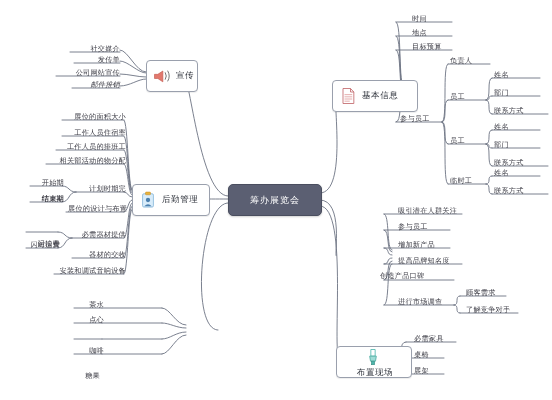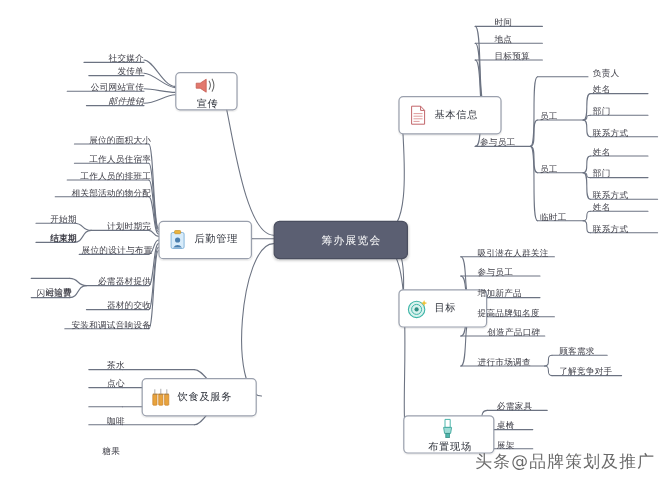--- a/index.html
+++ b/index.html
@@ -299,7 +299,7 @@
       <div class="leaf r" style="left: 410px; top: 28px; min-width: 28px;">地点</div>
       <div class="leaf r" style="left: 410px; top: 42px; min-width: 42px;">目标预算</div>
       <div class="leaf r" style="left: 398px; top: 114px; min-width: 42px;">参与员工</div>
-      <div class="leaf r" style="left: 448px; top: 56px; min-width: 42px; margin-left: 44px;">负责人</div>
+      <div class="leaf r" style="left: 448px; top: 56px; min-width: 42px;">负责人</div>
       <div class="leaf r" style="left: 448px; top: 92px; min-width: 28px;">员工</div>
       <div class="leaf r" style="left: 492px; top: 70px; min-width: 28px;">姓名</div>
       <div class="leaf r" style="left: 492px; top: 88px; min-width: 28px;">部门</div>

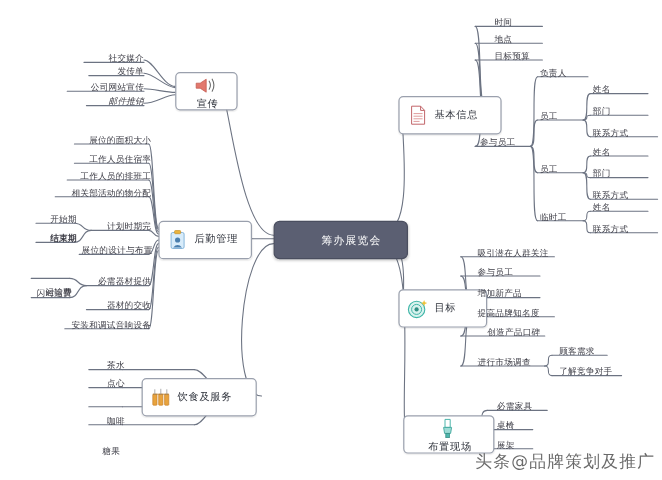--- a/index.html
+++ b/index.html
@@ -210,7 +210,7 @@
     <span>筹办展览会</span>
   </div>
 
-  <div class="bnode" style="left:146px;top:60px;width:38px;flex-direction:column;">
+  <div class="bnode" style="left:146px;top:60px;width:38px;">
     <svg class="bicon" viewBox="0 0 24 24">
       <path d="M3 10 L3 15 L7 15 L13 19 L13 6 L7 10 Z" fill="#e2786d" stroke="#c45c52" stroke-width="0.8" stroke-linejoin="round"></path>
       <path d="M16 8 Q18.5 12 16 16" fill="none" stroke="#6b6b6b" stroke-width="1.1" stroke-linecap="round"></path>

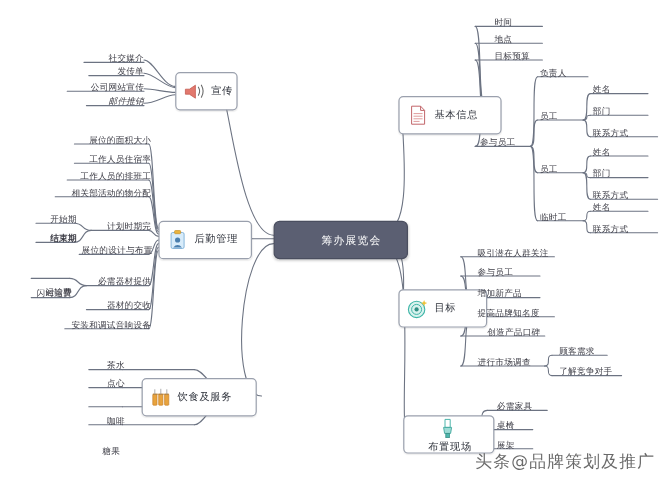--- a/index.html
+++ b/index.html
@@ -39,7 +39,6 @@
     font-size:9px;
     letter-spacing:1px;
     box-shadow:0 1px 2px rgba(0,0,0,.18);
-    padding-left:18px;
   }
 
   

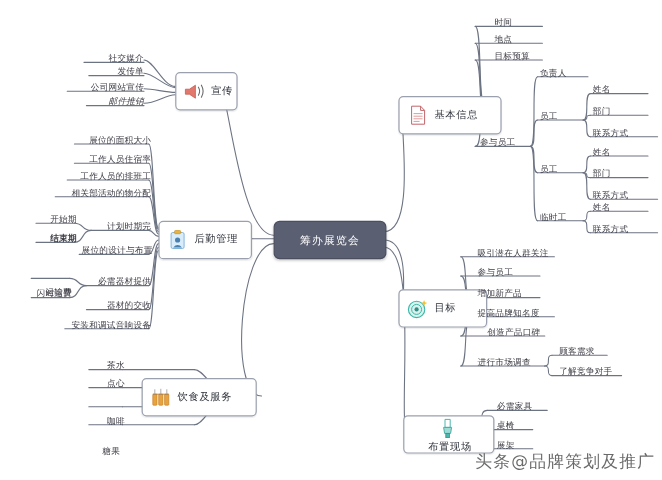--- a/index.html
+++ b/index.html
@@ -253,15 +253,6 @@
     <span class="blabel">基本信息</span>
   </div>
 
-  <div class="bnode" style="left:332px;top:241px;width:60px;">
-    <svg class="bicon" viewBox="0 0 24 24">
-      <circle cx="11" cy="13" r="8.2" fill="#d9f2ee" stroke="#3fb6a8" stroke-width="1.1"></circle>
-      <circle cx="11" cy="13" r="5" fill="none" stroke="#3fb6a8" stroke-width="1"></circle>
-      <circle cx="11" cy="13" r="2.1" fill="#2f8f84"></circle>
-      <path d="M18.5 3.5 L19.4 5.8 L21.7 6.7 L19.4 7.6 L18.5 9.9 L17.6 7.6 L15.3 6.7 L17.6 5.8 Z" fill="#f0c23a"></path>
-    </svg>
-    <span class="blabel">目标</span>
-  </div>
 
   <div class="bnode" style="left:336px;top:346px;width:62px;flex-direction:column;">
     <svg class="bicon" viewBox="0 0 24 24">

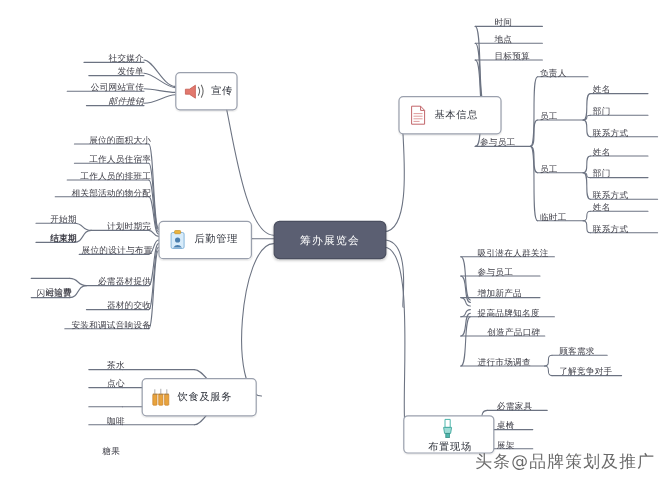--- a/index.html
+++ b/index.html
@@ -305,7 +305,7 @@
       <div class="leaf r" style="left: 396px; top: 222px; min-width: 50px;">参与员工</div>
       <div class="leaf r" style="left: 396px; top: 240px; min-width: 50px;">增加新产品</div>
       <div class="leaf r" style="left: 396px; top: 256px; min-width: 62px;">提高品牌知名度</div>
-      <div class="leaf r" style="left: 404px; top: 272px; min-width: 54px;">创造产品口碑</div>
+      <div class="leaf r" style="left: 378px; top: 272px; min-width: 54px; font-family: Liberation Serif, serif;">创造产品口碑</div>
       <div class="leaf r" style="left: 396px; top: 297px; min-width: 54px;">进行市场调查</div>
       <div class="leaf r" style="left: 464px; top: 288px; min-width: 38px;">顾客需求</div>
       <div class="leaf r" style="left: 464px; top: 305px; min-width: 50px;">了解竞争对手</div>

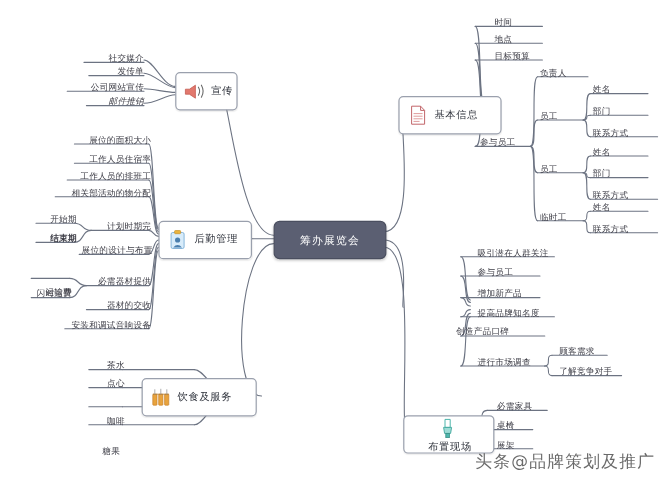--- a/index.html
+++ b/index.html
@@ -228,16 +228,6 @@
     <span class="blabel">后勤管理</span>
   </div>
 
-  <div class="bnode" style="left:118px;top:315px;width:82px;">
-    <svg class="bicon" viewBox="0 0 24 24">
-      <rect x="4" y="9" width="4.2" height="11" rx="0.7" fill="#e8a33d" stroke="#c9822a" stroke-width="0.7"></rect>
-      <rect x="9.9" y="9" width="4.2" height="11" rx="0.7" fill="#e8a33d" stroke="#c9822a" stroke-width="0.7"></rect>
-      <rect x="15.8" y="9" width="4.2" height="11" rx="0.7" fill="#e8a33d" stroke="#c9822a" stroke-width="0.7"></rect>
-      <path d="M4 9 L20 9" stroke="#a9701f" stroke-width="0.8"></path>
-      <path d="M6 9 L6 4.5 M12 9 L12 4 M18 9 L18 4.5" stroke="#9a9a9a" stroke-width="0.8" stroke-linecap="round"></path>
-    </svg>
-    <span class="blabel">饮食及服务</span>
-  </div>
 
   <div class="bnode" style="left:332px;top:80px;width:72px;">
     <svg class="bicon" viewBox="0 0 24 24">

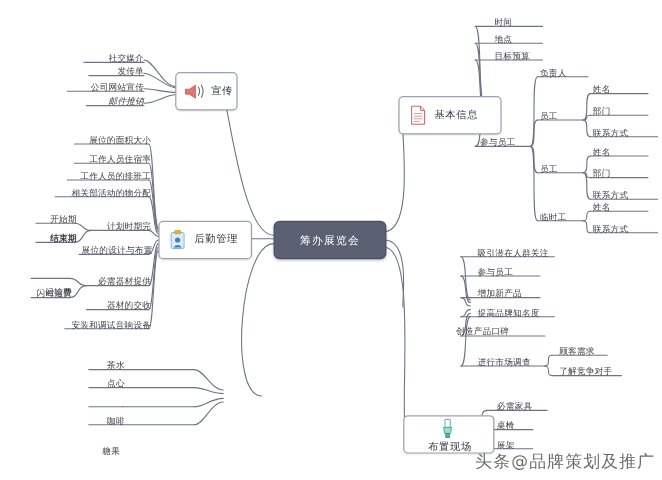--- a/index.html
+++ b/index.html
@@ -304,7 +304,6 @@
       <div class="leaf r" style="left: 412px; top: 366px; min-width: 28px;">展架</div>
     </div>
 
-  <div id="watermark">头条@品牌策划及推广</div>
 </div>
 
 </body></html>

